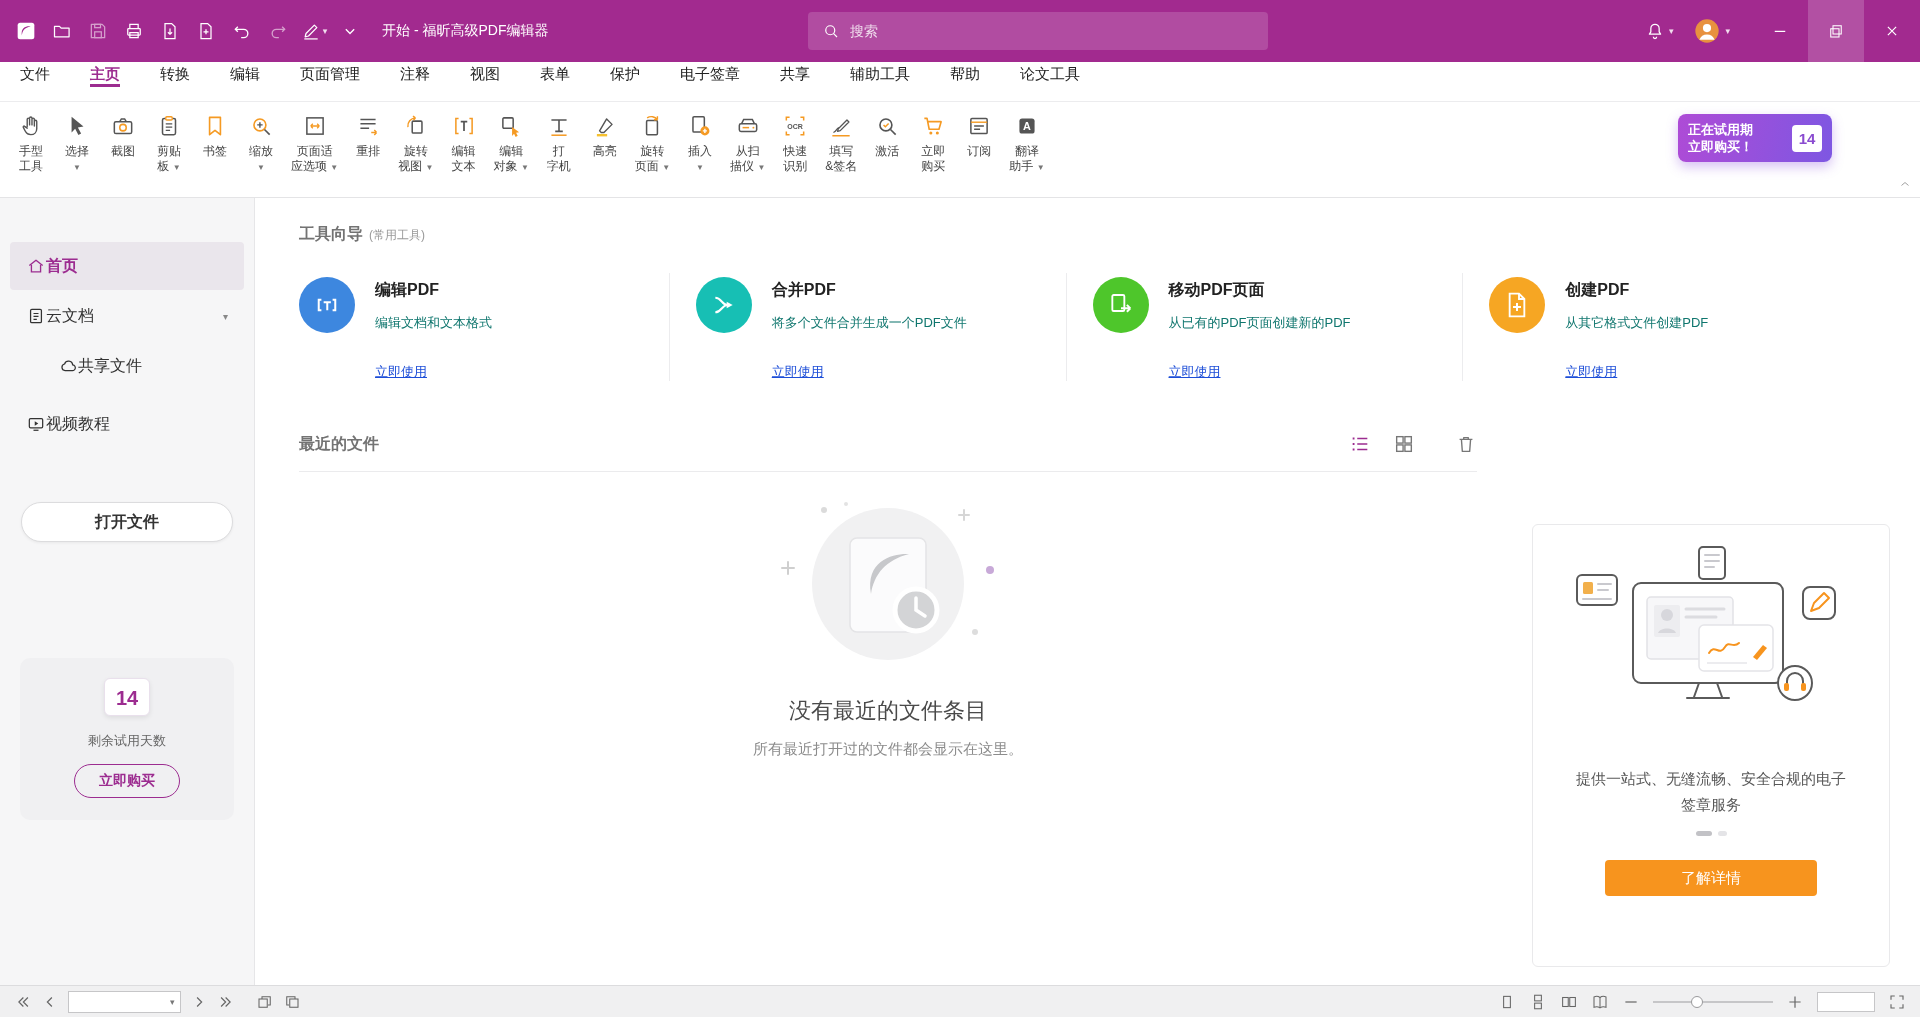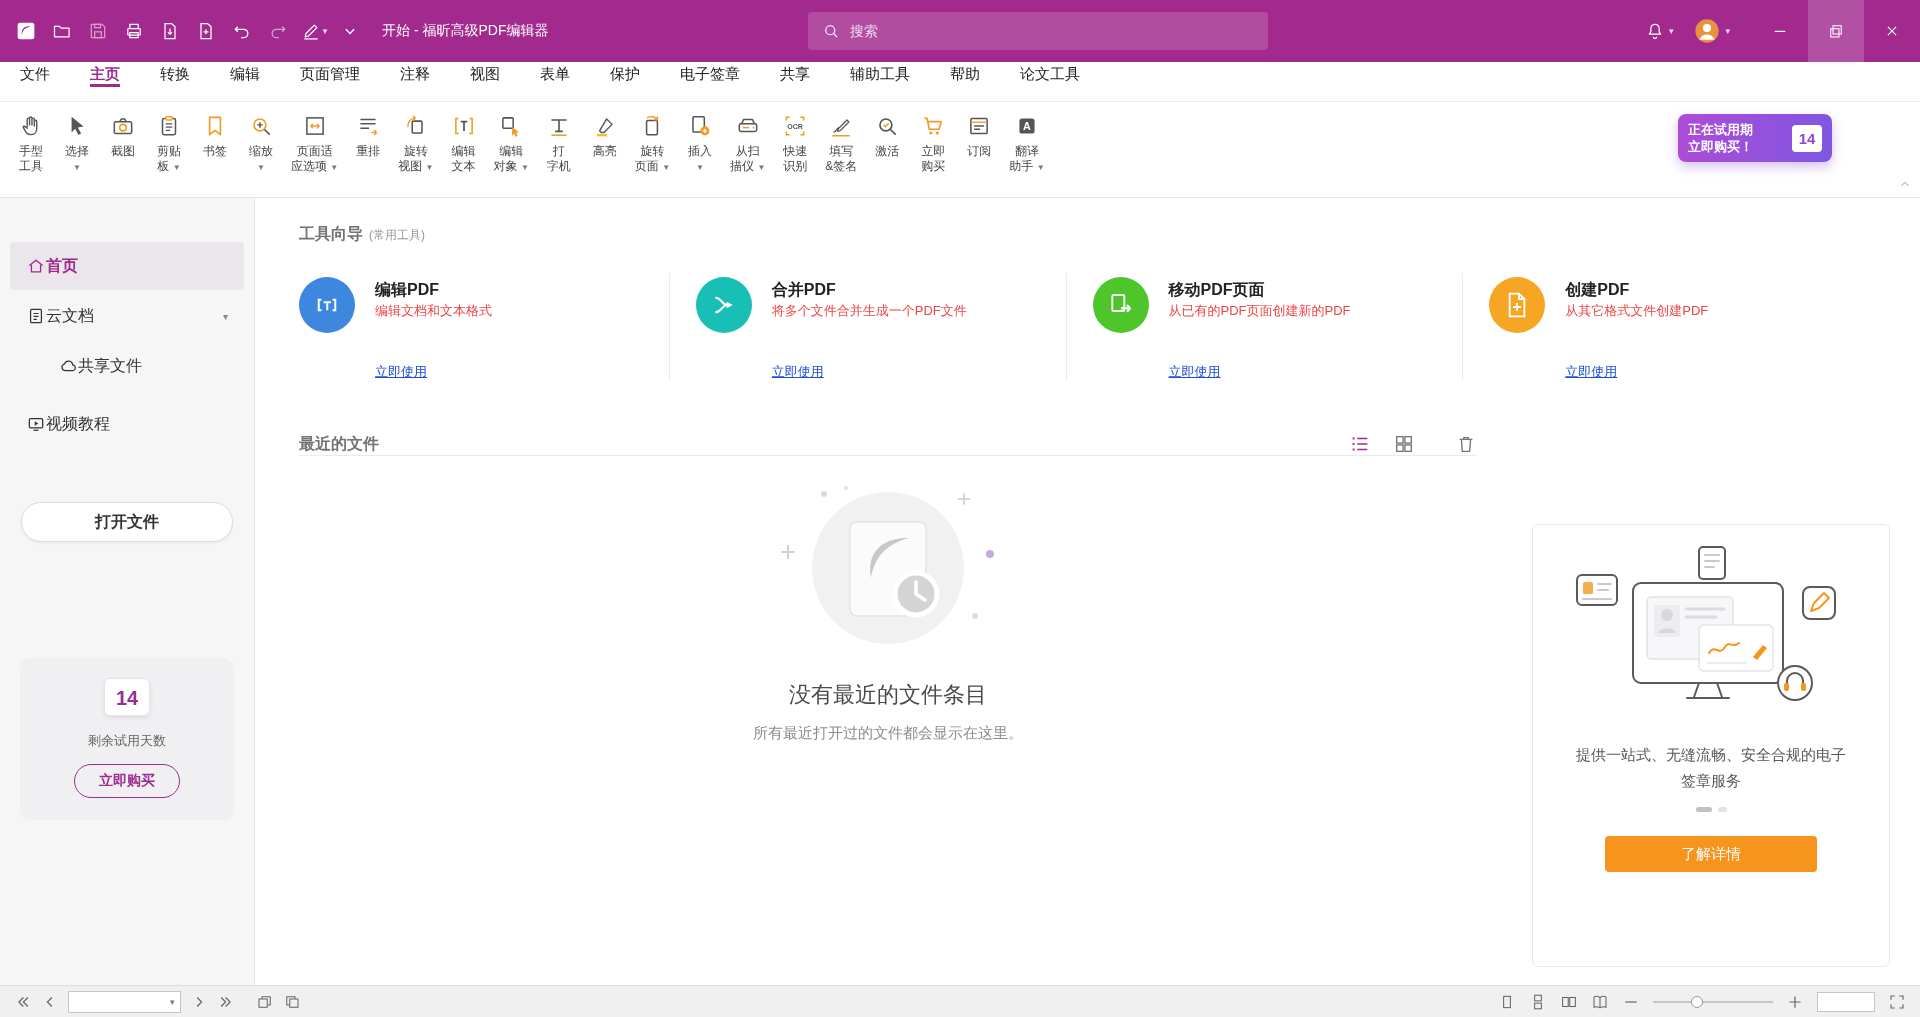--- a/index.html
+++ b/index.html
@@ -74,7 +74,7 @@
   .grow { display:flex; gap:20px; }
   .gicon { width:56px; height:56px; border-radius:50%; display:flex; align-items:center; justify-content:center; flex:none; }
   .gtitle { font-size:16px; font-weight:bold; color:#222; margin-top:3px; }
-  .gdesc { font-size:13px; color:#ef4444; line-height:1.5; }
+  .gdesc { font-size:13px; color:#0f766e; margin-top:12px; line-height:1.5; }
   .glink { display:inline-block; margin:30px 0 0 76px; font-size:13px; color:#1d4ed8; text-decoration:underline; cursor:pointer; }
   .recent-head { width:1178px; margin-top:52px; display:flex; align-items:center; border-bottom:1px solid #EBEBED; }
   .recent-actions { margin-left:auto; display:flex; align-items:center; gap:22px; color:#777; }

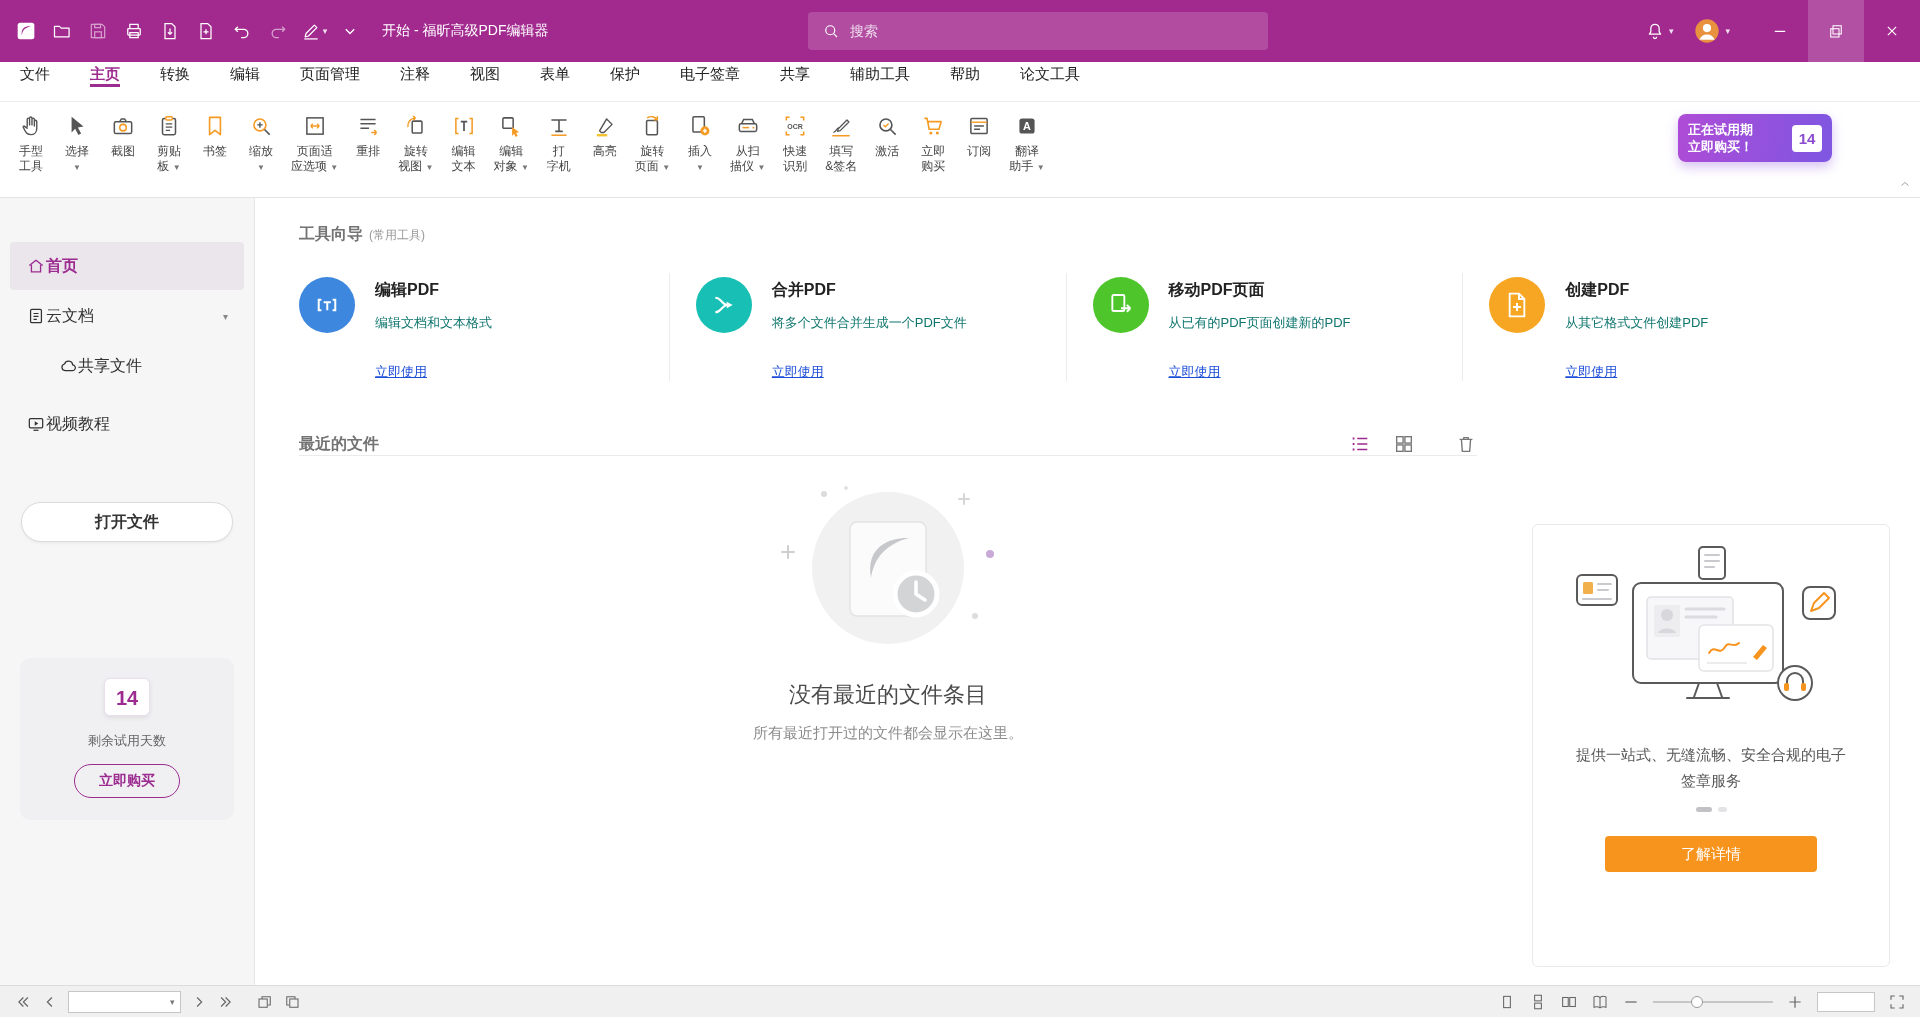--- a/index.html
+++ b/index.html
@@ -76,7 +76,7 @@
   .gtitle { font-size:16px; font-weight:bold; color:#222; margin-top:3px; }
   .gdesc { font-size:13px; color:#0f766e; margin-top:12px; line-height:1.5; }
   .glink { display:inline-block; margin:30px 0 0 76px; font-size:13px; color:#1d4ed8; text-decoration:underline; cursor:pointer; }
-  .recent-head { width:1178px; margin-top:52px; display:flex; align-items:center; border-bottom:1px solid #EBEBED; }
+  .recent-head { width:1178px; margin-top:52px; display:flex; align-items:center; border-bottom:1px solid #EBEBED; padding-bottom:16px; }
   .recent-actions { margin-left:auto; display:flex; align-items:center; gap:22px; color:#777; }
   .ra { display:flex; cursor:pointer; }
   .ra.active { color:#9C2C90; }

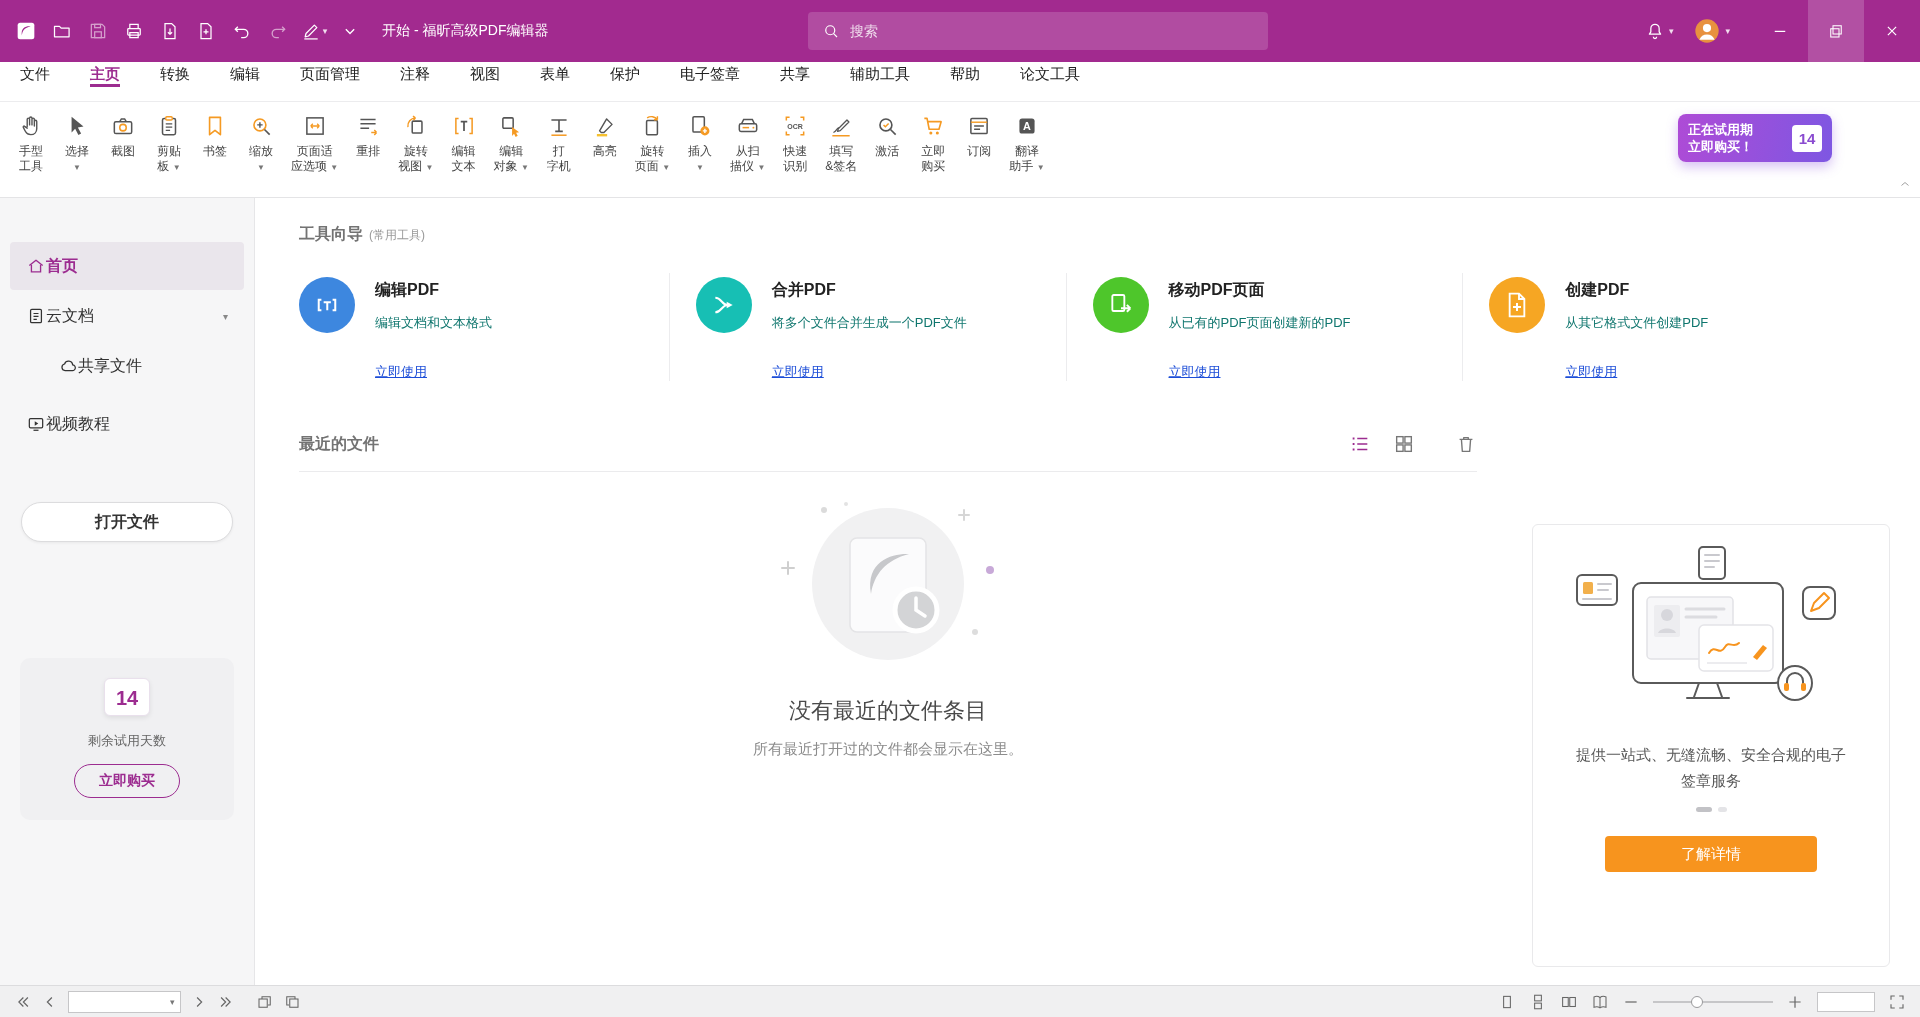--- a/index.html
+++ b/index.html
@@ -86,7 +86,7 @@
   .empty-desc { font-size:15px; color:#8C8C8C; margin-top:14px; }
 
   .promo { position:absolute; top:326px; right:30px; width:358px; height:443px; border:1px solid #E9E9EB; border-radius:6px; background:#fff; display:flex; flex-direction:column; align-items:center; padding:20px 24px; }
-  .promo-text { margin-top:12px; width:270px; text-align:center; font-size:15px; color:#595959; line-height:1.7; }
+  .promo-text { margin-top:36px; width:270px; text-align:center; font-size:15px; color:#595959; line-height:1.7; }
   .dots { margin-top:14px; display:flex; align-items:center; }
   .dot { height:5px; border-radius:3px; display:inline-block; }
   .d1 { width:16px; background:#C2C2C6; }

